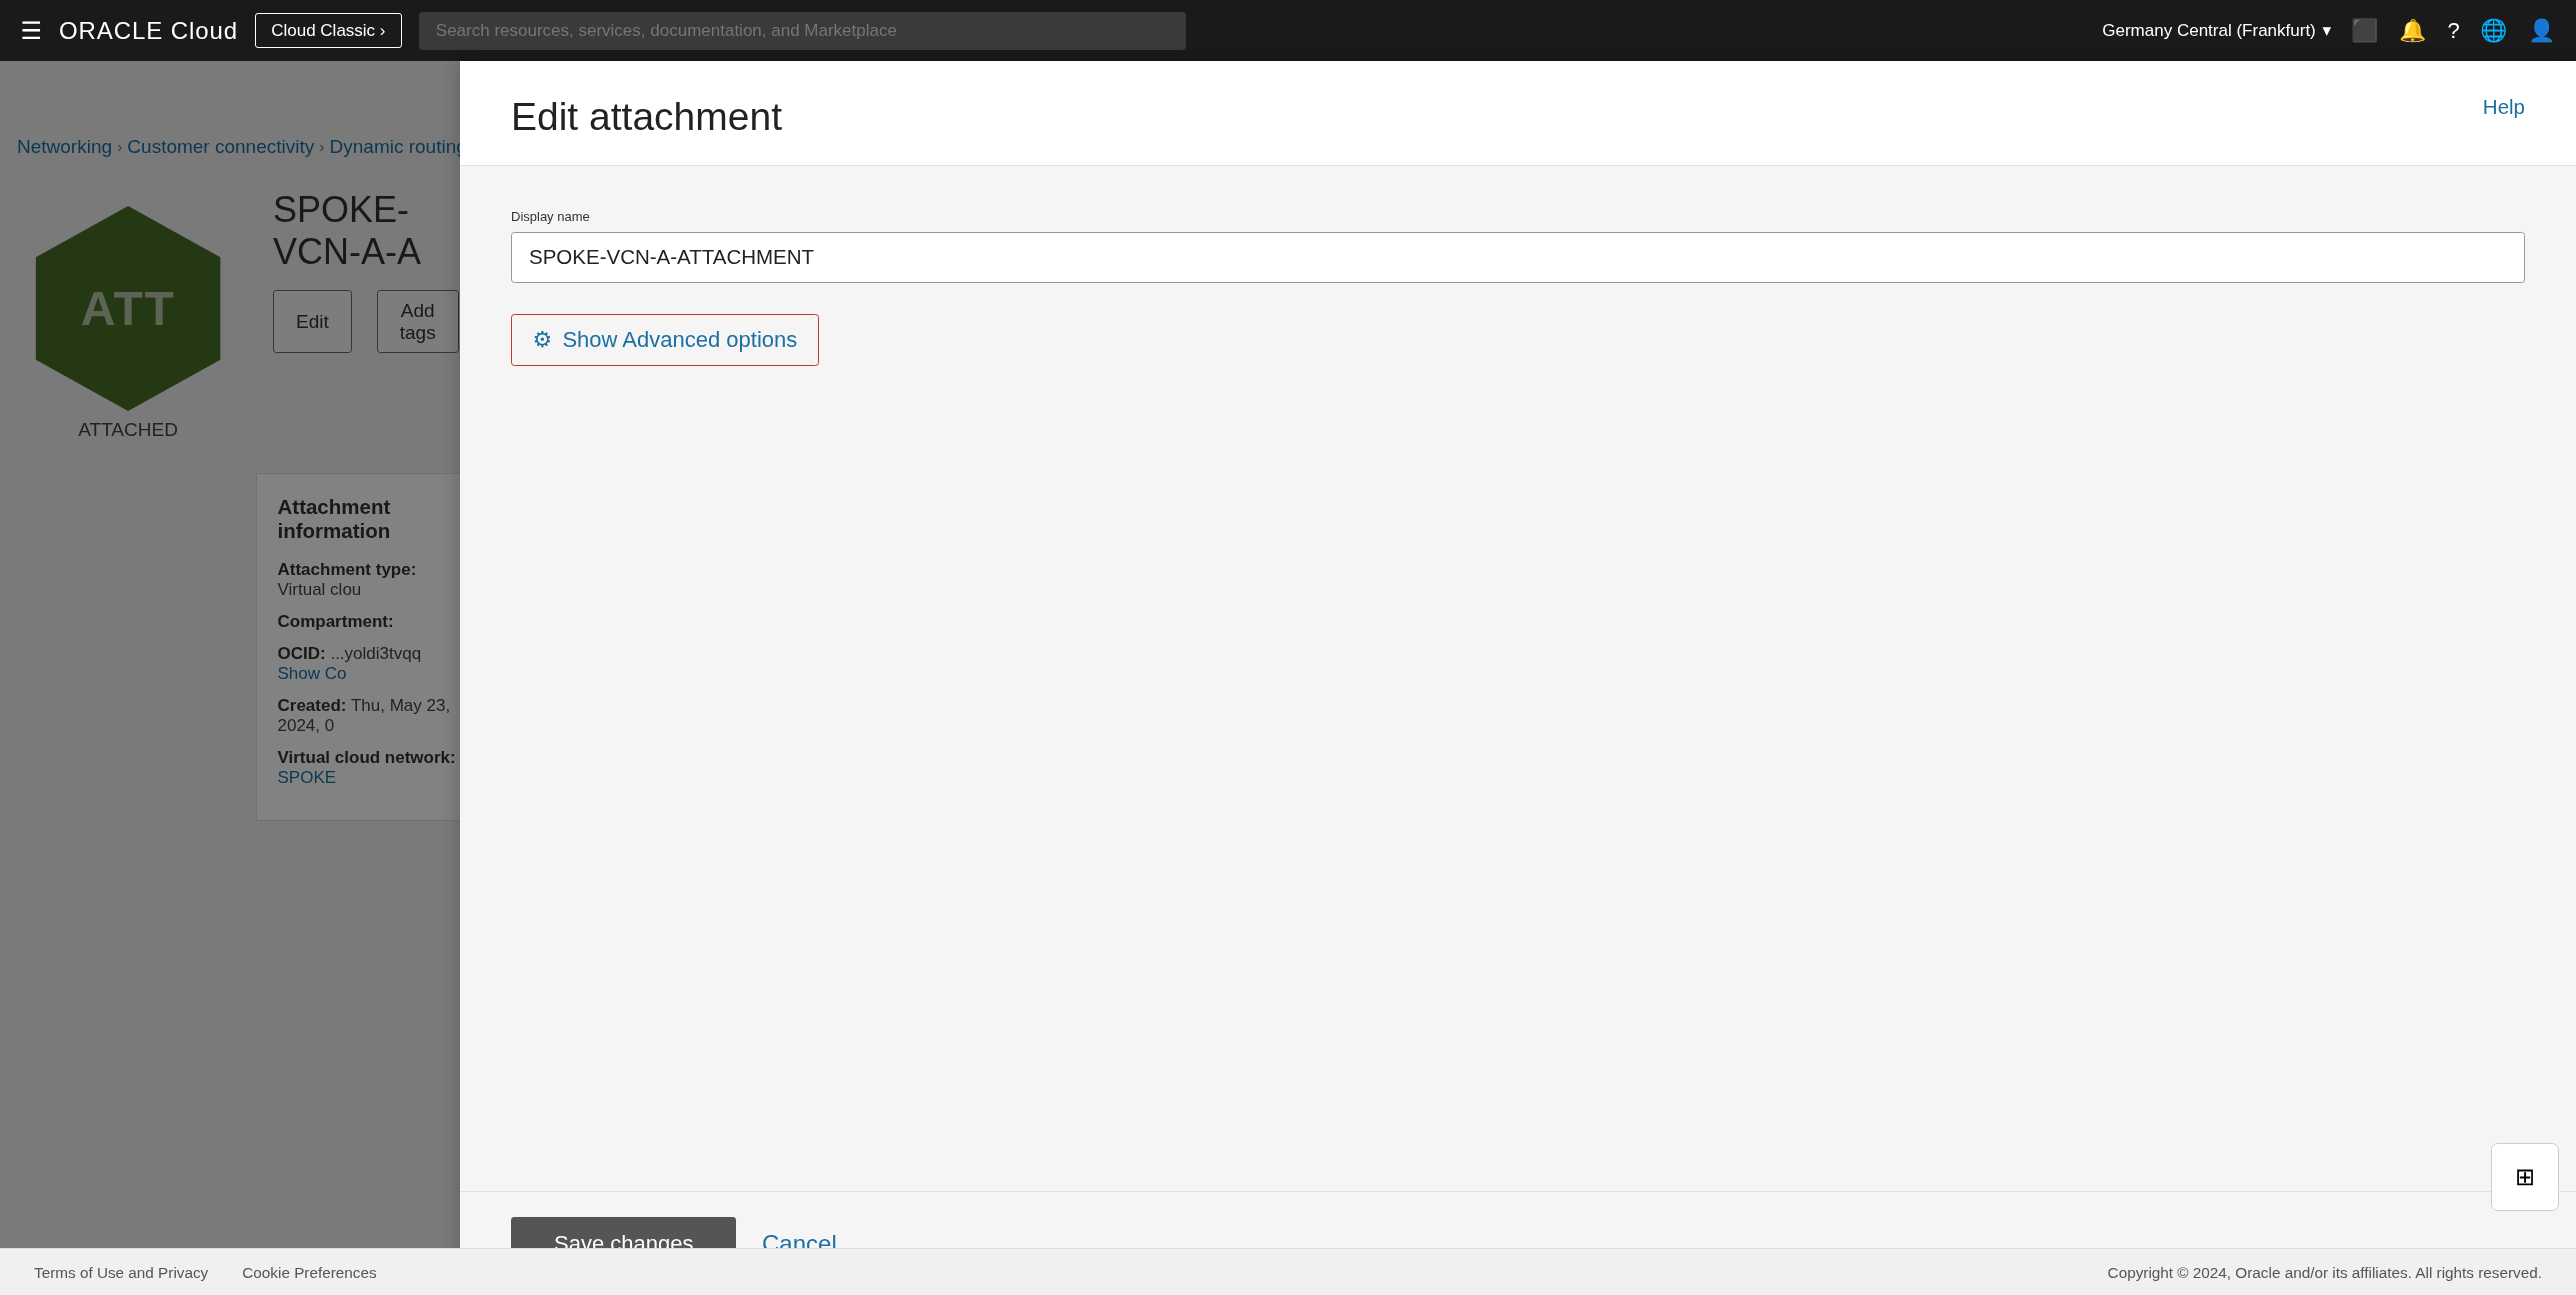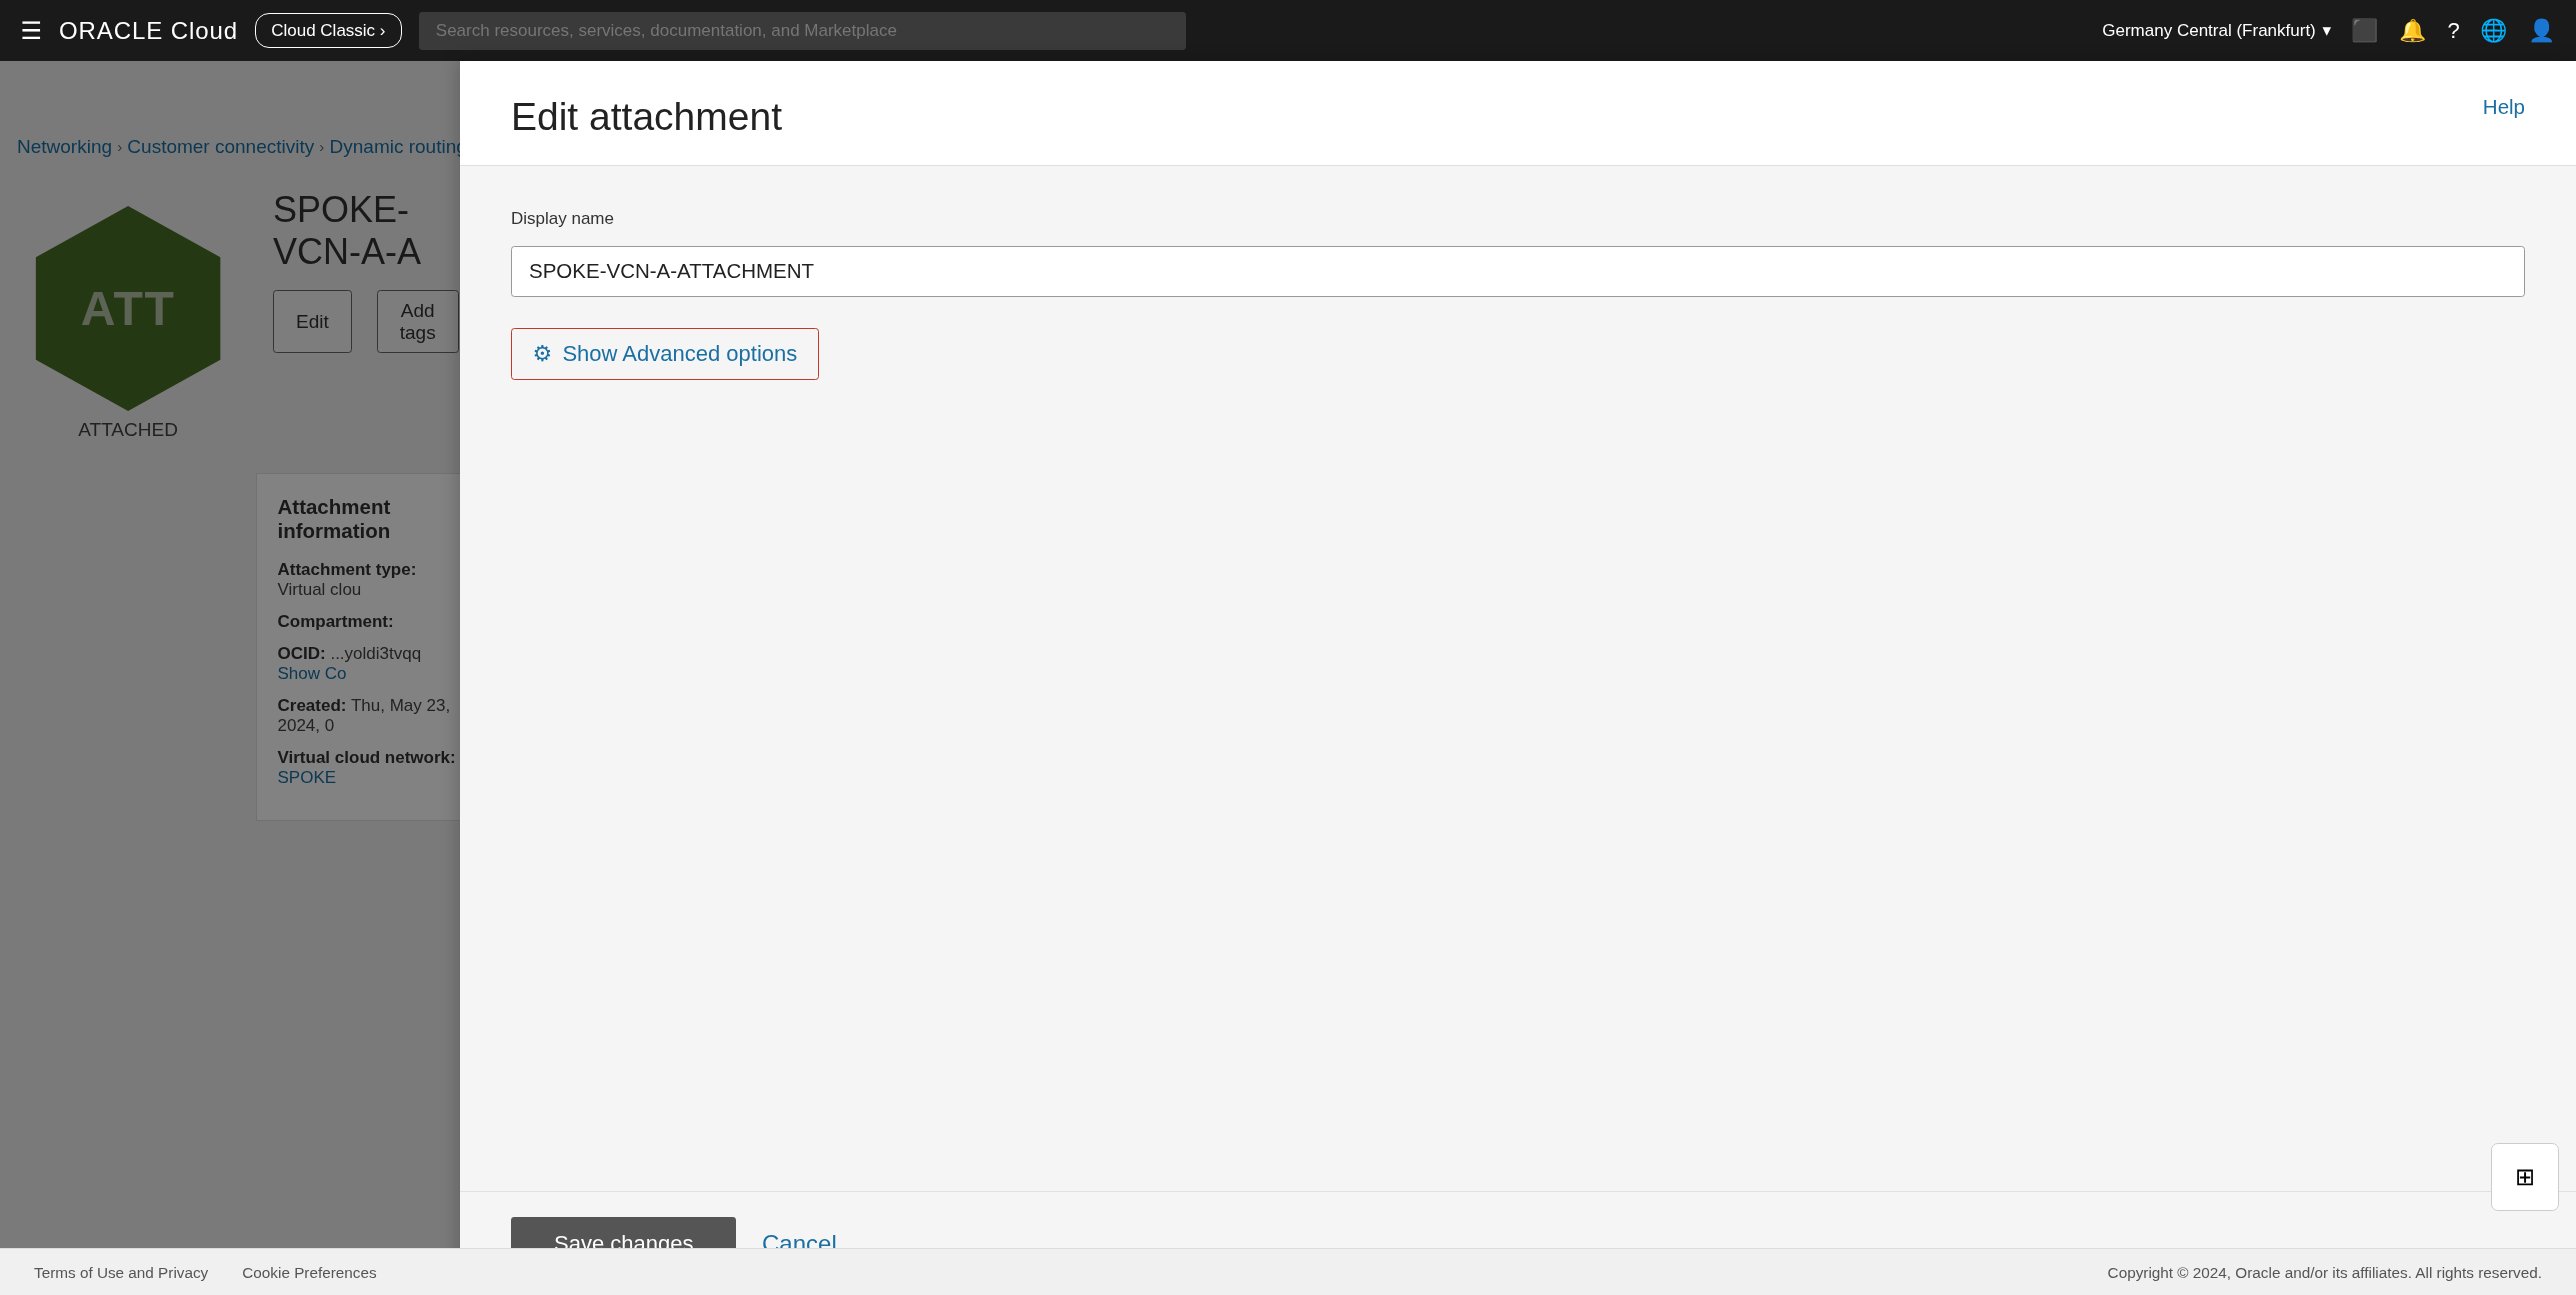--- a/index.html
+++ b/index.html
@@ -24,7 +24,7 @@
       background: transparent;
       padding: 6.8px 15.3px;
       font-size: 17px;
-      border-radius: 14px;
+      border-radius: 3px;
       cursor: pointer;
       white-space: nowrap;
     }

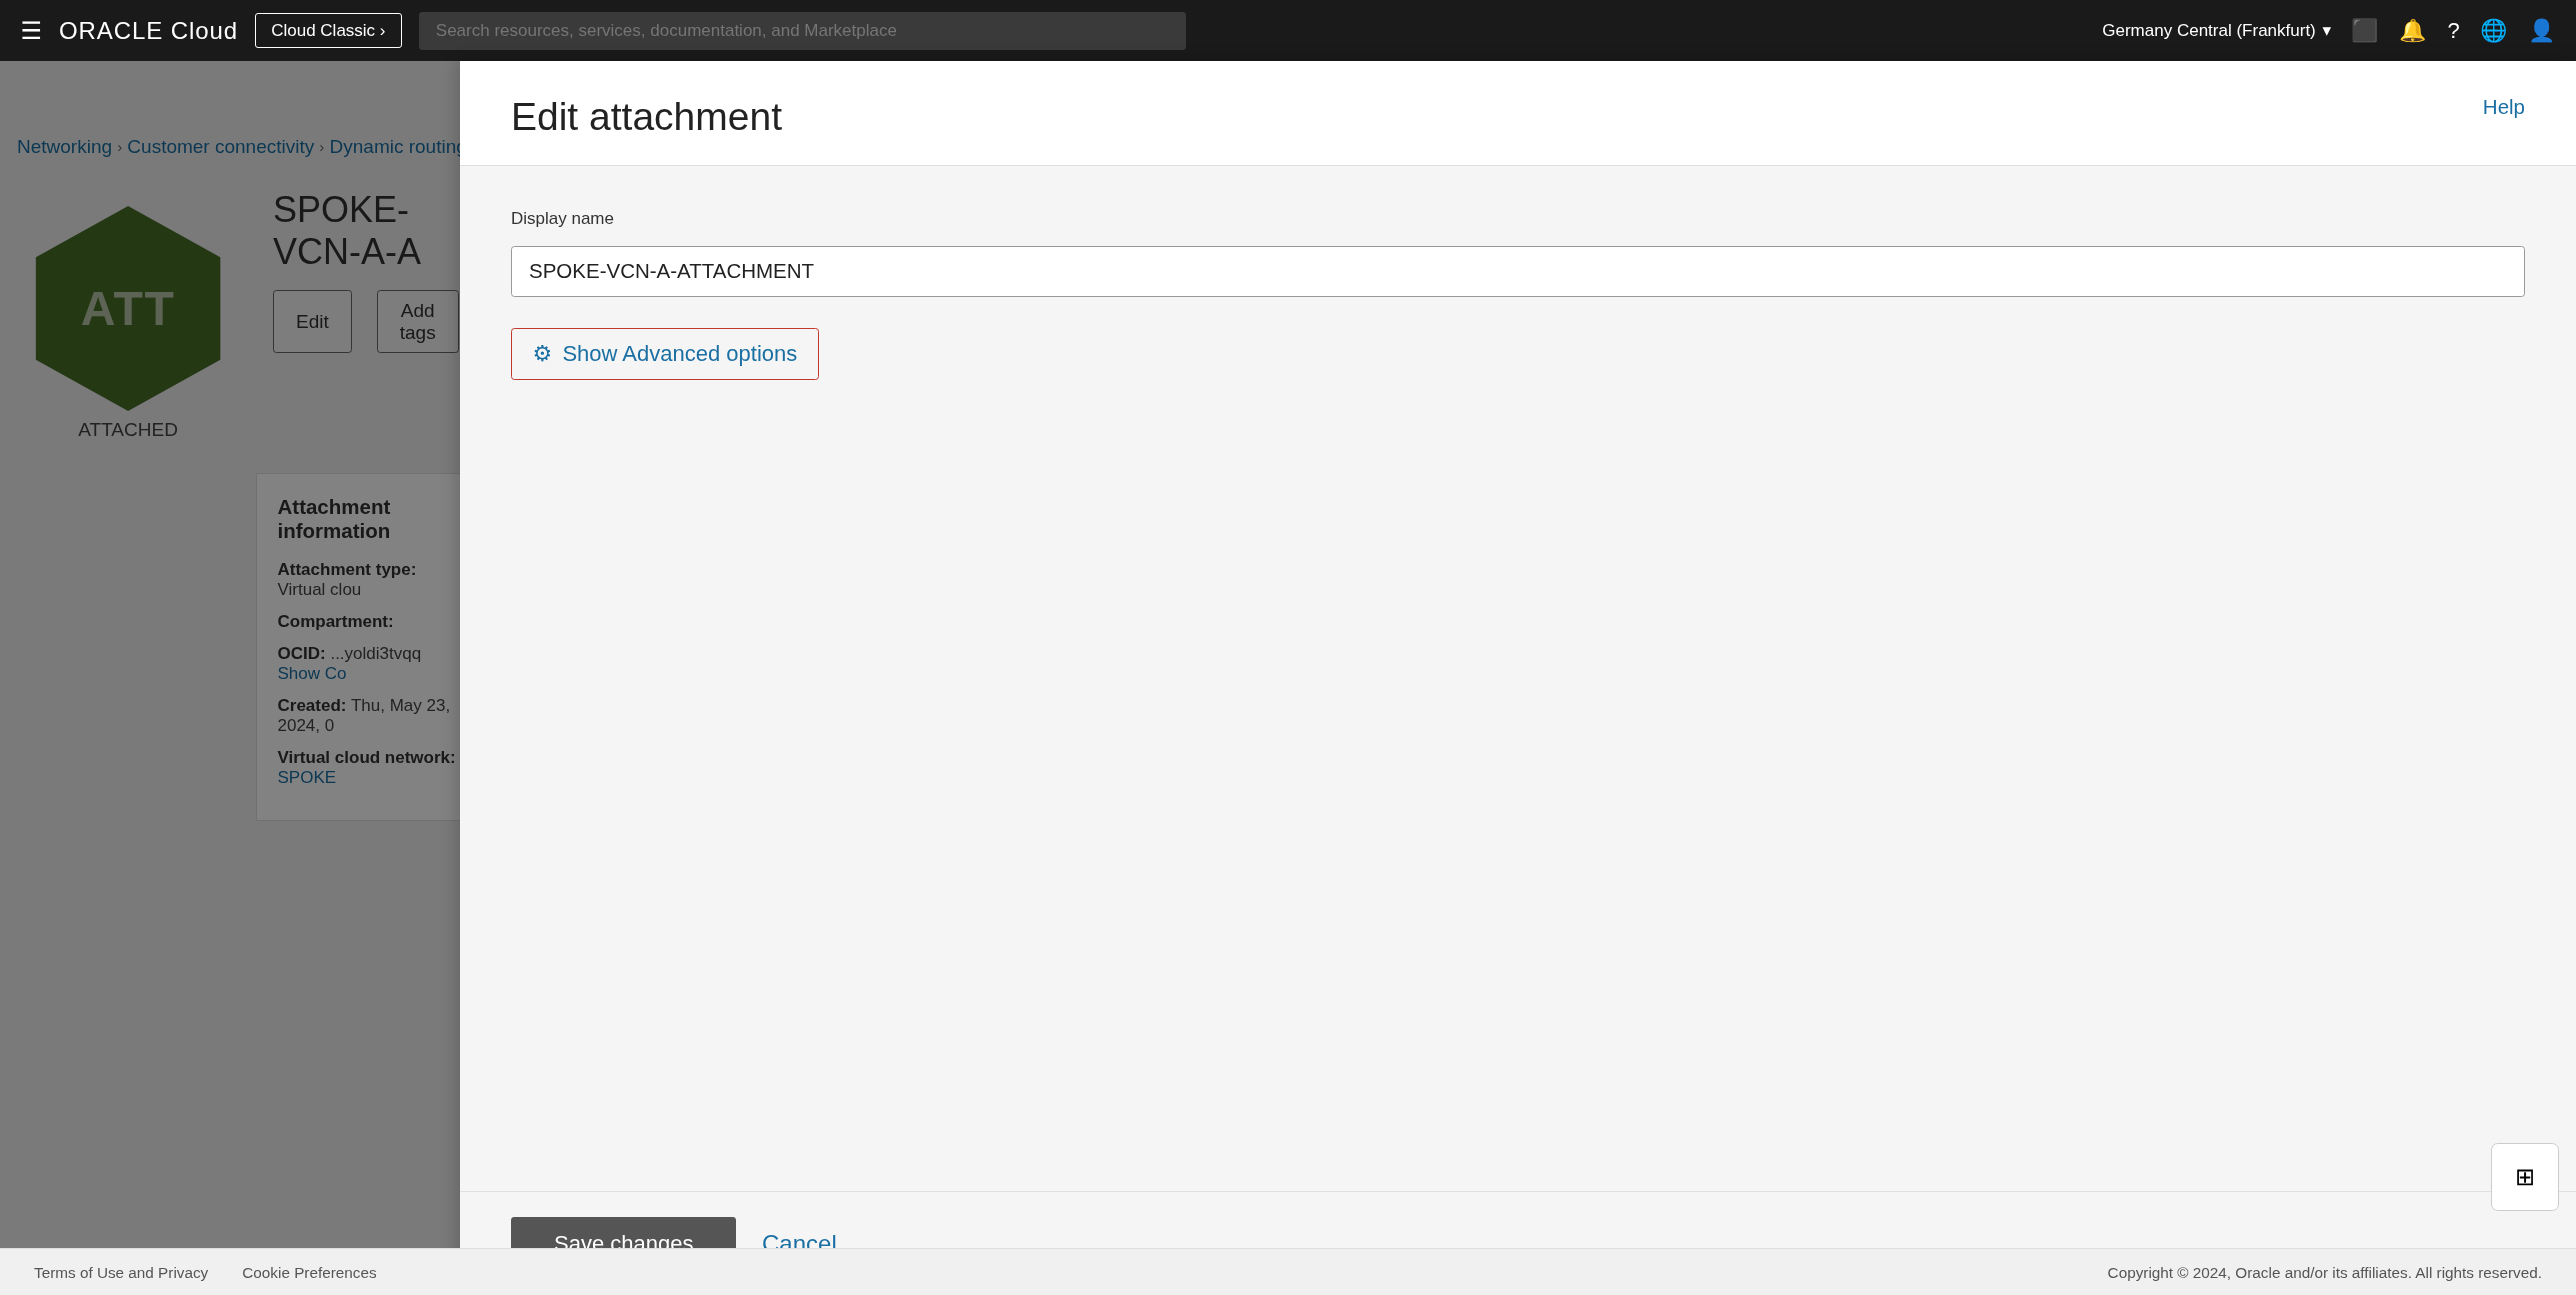--- a/index.html
+++ b/index.html
@@ -224,9 +224,9 @@
       overflow-y: auto;
     }
     .form-label {
-      font-size: 17px;
+      font-size: 13px;
       color: #333;
-      margin-bottom: 17px;
+      margin-bottom: 8px;
       display: block;
     }
     .form-input {

